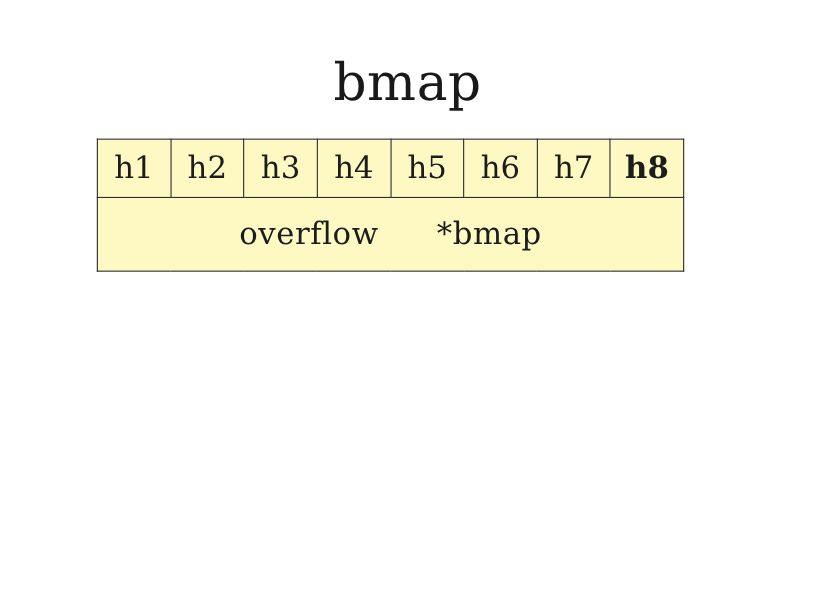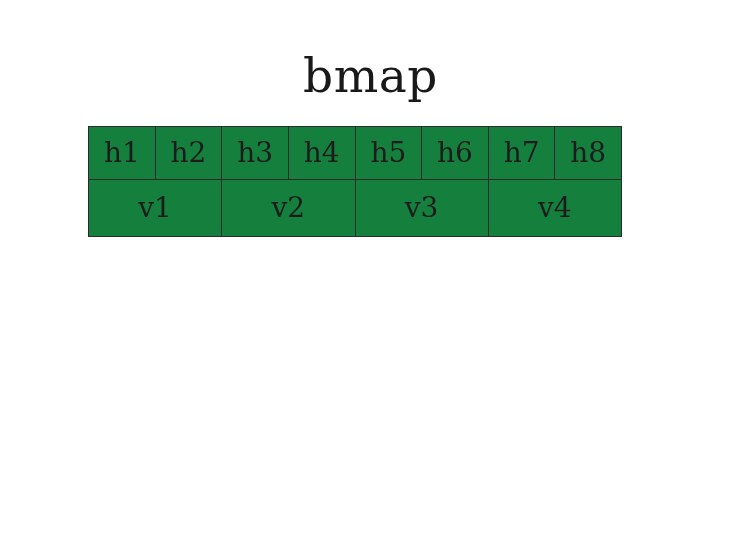--- a/index.html
+++ b/index.html
@@ -57,7 +57,7 @@
     font-size: 28px;
     color: #1c1c1c;
     padding: 0;
-    background: #15803d;
+    background: #fef9c3;
   }
 
   

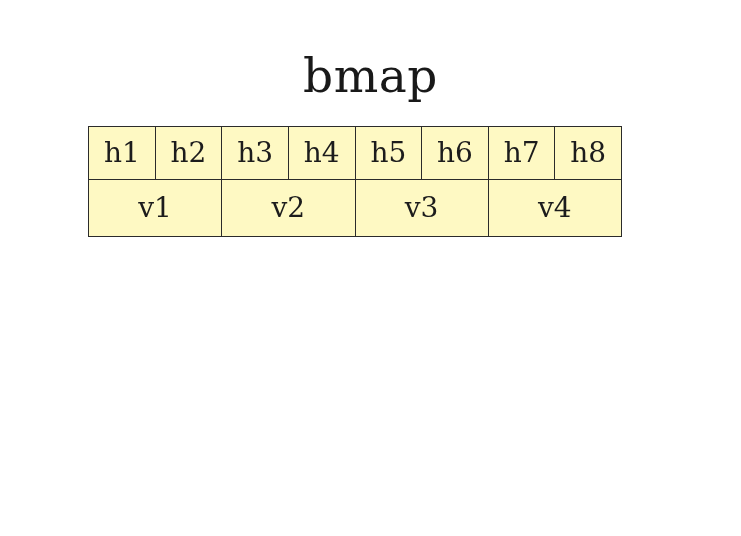--- a/index.html
+++ b/index.html
@@ -67,7 +67,7 @@
     line-height: 52px;
   }
   tr.hash-row td:first-child { border-left: 2px solid #222; }
-  tr.hash-row td:last-child  { border-right: 2px solid #222; }
+  tr.hash-row td:last-child  { border-right: 2px solid #222; font-weight: bold; }
   tr.hash-row td { border-top: 2px solid #222; border-bottom: 2px solid #222; }
 
   

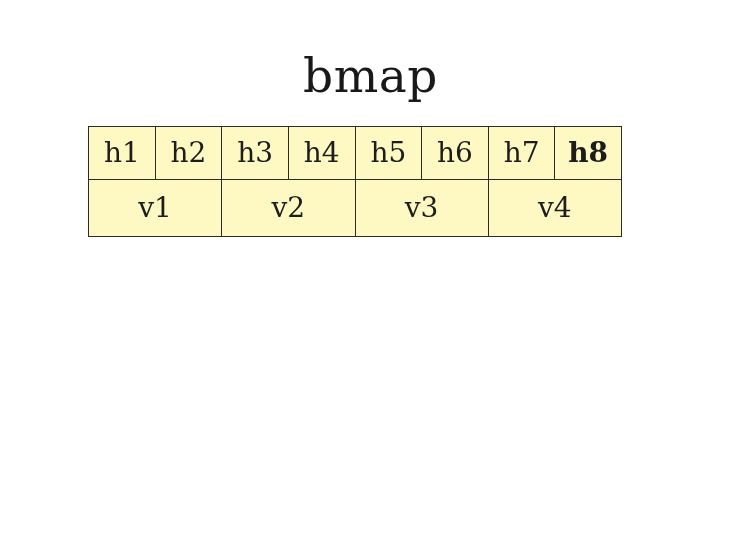--- a/index.html
+++ b/index.html
@@ -130,12 +130,6 @@
 
 
 
-      <tr class="group-row top-of-group">
-        <td colspan="2">v1</td>
-        <td colspan="2">v2</td>
-        <td colspan="2">v3</td>
-        <td colspan="2">v4</td>
-      </tr>
 
 
 

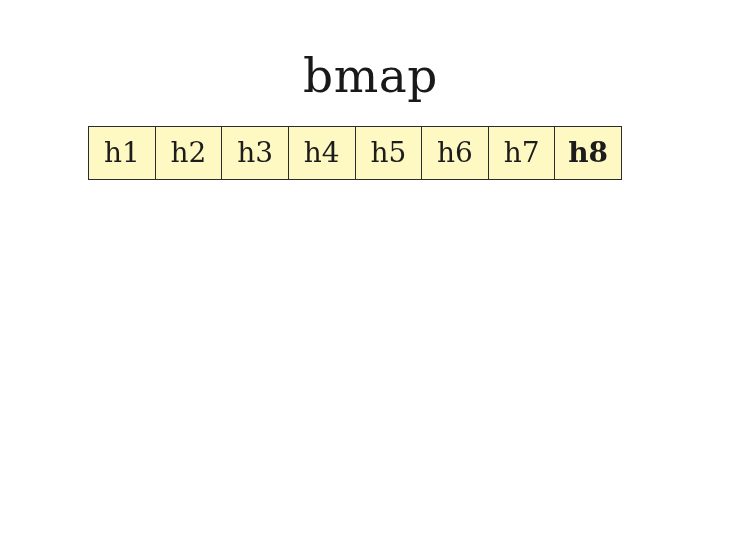--- a/index.html
+++ b/index.html
@@ -132,6 +132,13 @@
 
 
 
+      <tr class="overflow-row">
+        <td colspan="8">
+          <span class="overflow-inner">overflow</span>
+          <span class="overflow-gap"></span>
+          <span class="overflow-inner">*bmap</span>
+        </td>
+      </tr>
 
     </tbody>
   </table>

